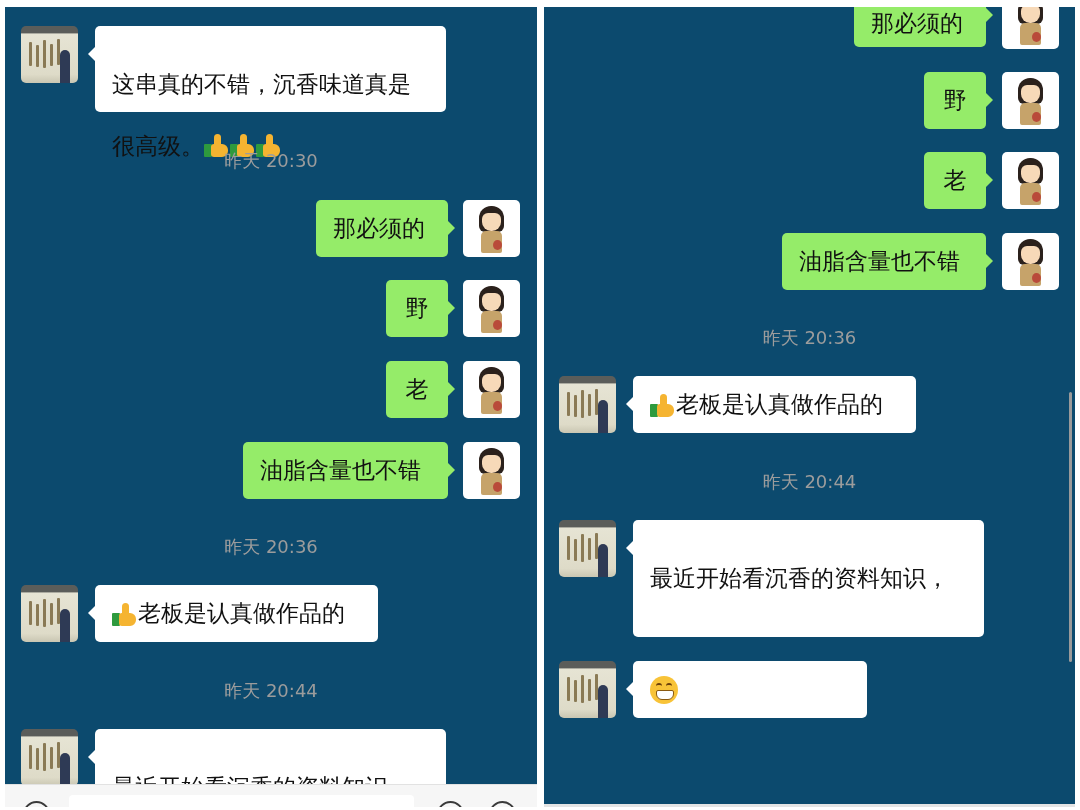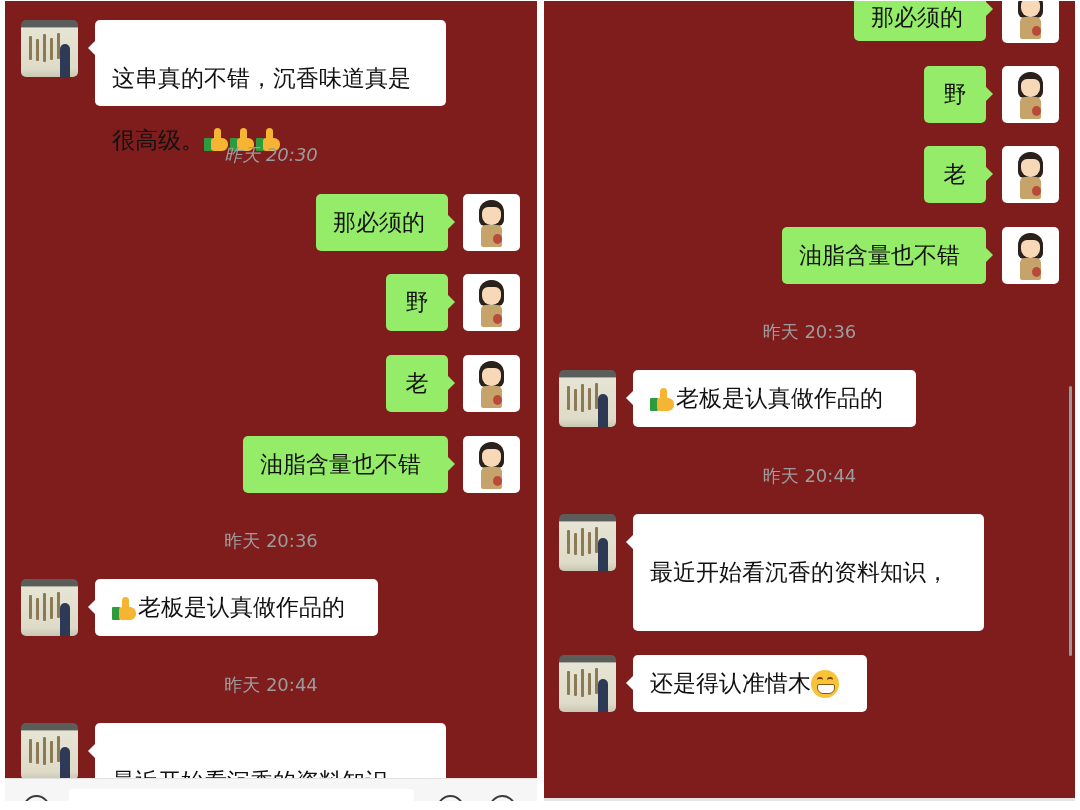--- a/index.html
+++ b/index.html
@@ -5,7 +5,7 @@
   html, body { margin:0; padding:0; }
   body { width:1080px; height:810px; background:#ffffff; position:relative; overflow:hidden;
          font-family:"DejaVu Sans", "Liberation Sans", sans-serif; }
-  .panel { position:absolute; top:1px; height:800px; background:#7f1d1d; overflow:hidden; }
+  .panel { position:absolute; top:7px; height:800px; background:#0c4a6e; overflow:hidden; }
   #left { left:5px; width:532px; }
   #right { left:544px; width:531px; }
   .avatar { position:absolute; width:57px; height:57px; border-radius:5px; overflow:hidden; }

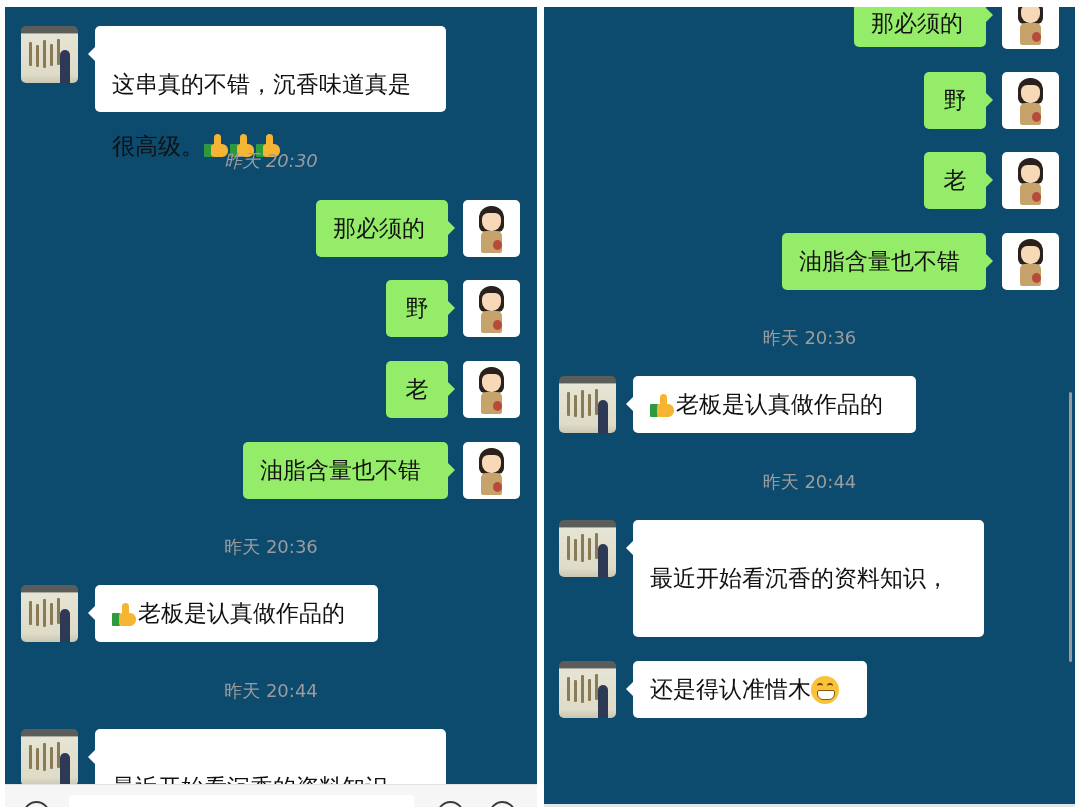--- a/index.html
+++ b/index.html
@@ -57,7 +57,7 @@
     </div>
   </div>
 
-  <div class="ts" style="top:142px;font-style:italic;">昨天 20:30</div>
+  <div class="ts" style="top:142px;">昨天 20:30</div>
 
   <div class="bubble green" style="left:311px;top:193px;width:132px;height:57px;">
     <span>那必须的</span>

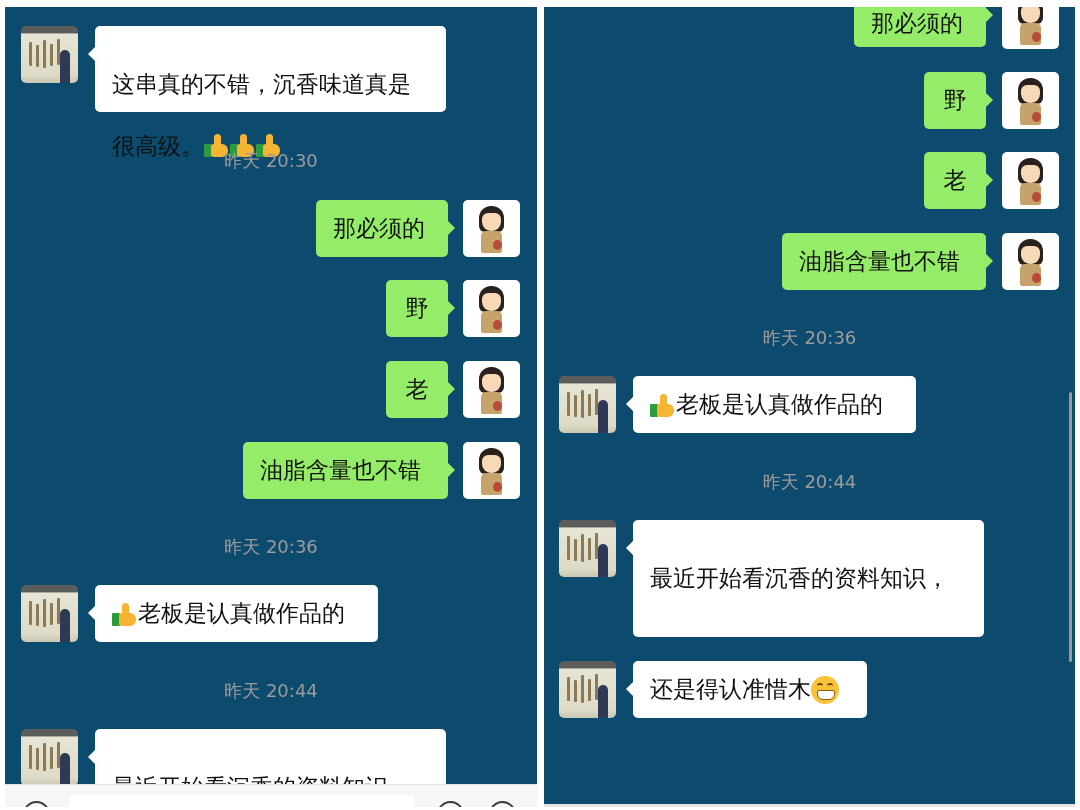--- a/index.html
+++ b/index.html
@@ -221,7 +221,7 @@
     <span class="person"></span>
   </div>
   <div class="bubble white" style="left:89px;top:654px;width:234px;height:57px;">
-    <span>还是得认准惜木</span><span class="grin"><span class="eye" style="left:6px;"></span><span class="eye" style="left:16px;"></span><span class="teeth"></span></span>
+    <span class="grin"><span class="eye" style="left:6px;"></span><span class="eye" style="left:16px;"></span><span class="teeth"></span></span>
   </div>
 
 

